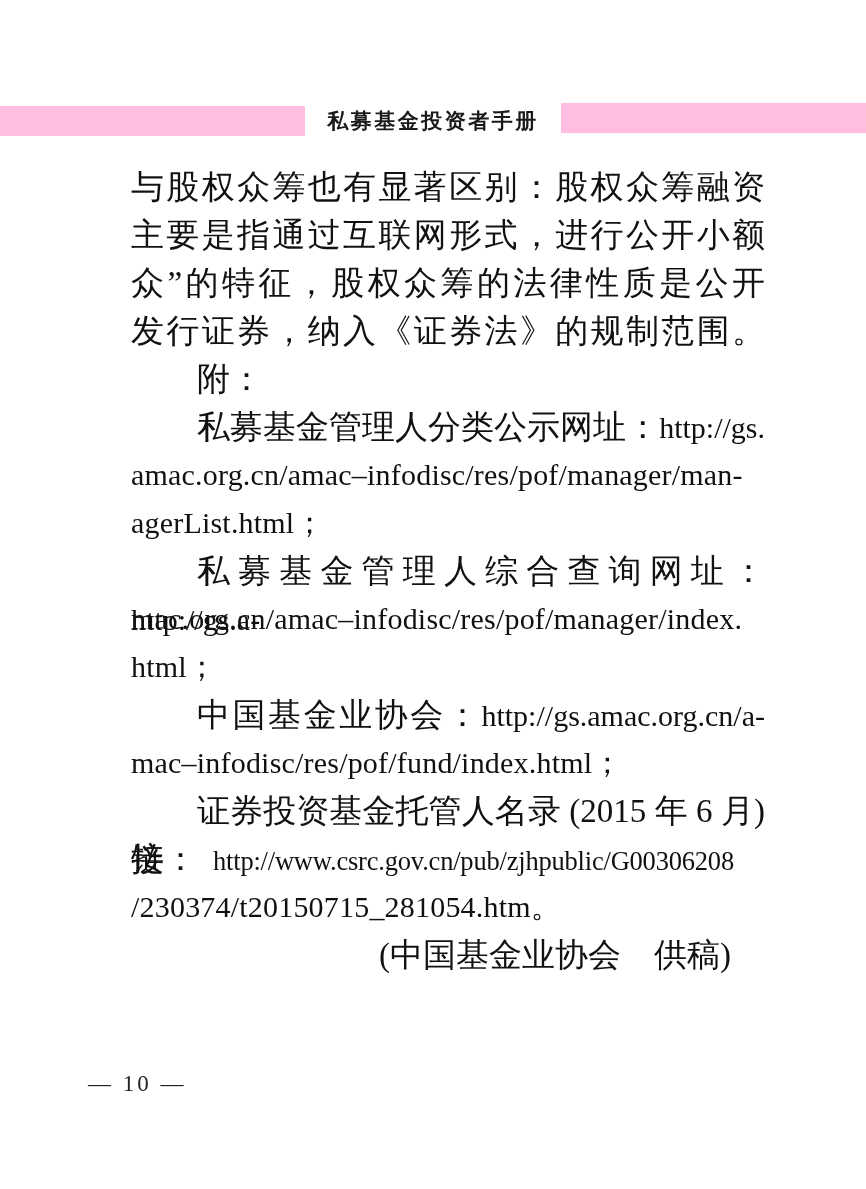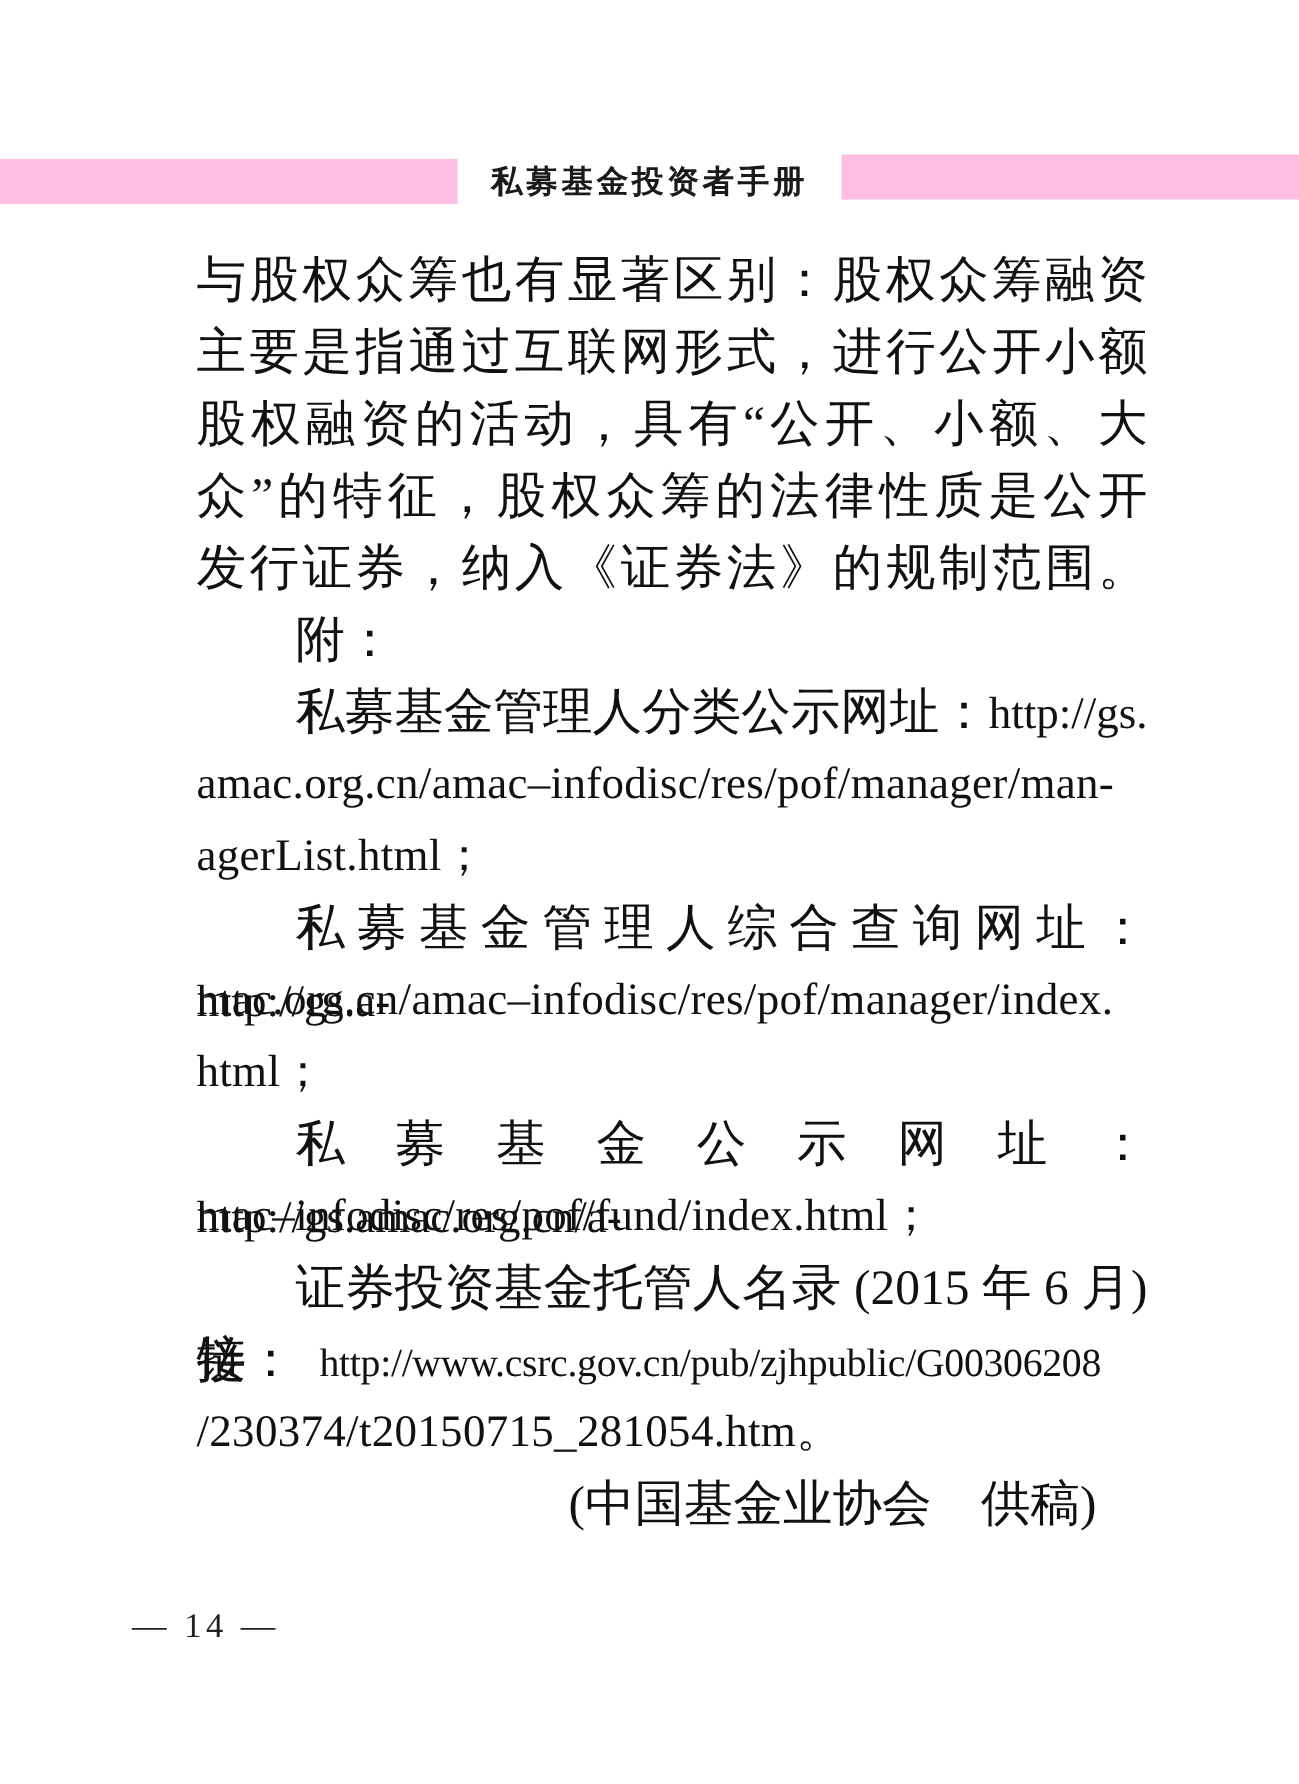--- a/index.html
+++ b/index.html
@@ -55,7 +55,6 @@
 <div class="content">
   <div class="line j">与股权众筹也有显著区别：股权众筹融资</div>
   <div class="line j">主要是指通过互联网形式，进行公开小额</div>
-  <div class="line j">股权融资的活动，具有“公开、小额、大</div>
   <div class="line j">众”的特征，股权众筹的法律性质是公开</div>
   <div class="line j">发行证券，纳入《证券法》的规制范围。</div>
   <div class="line ind">附：</div>

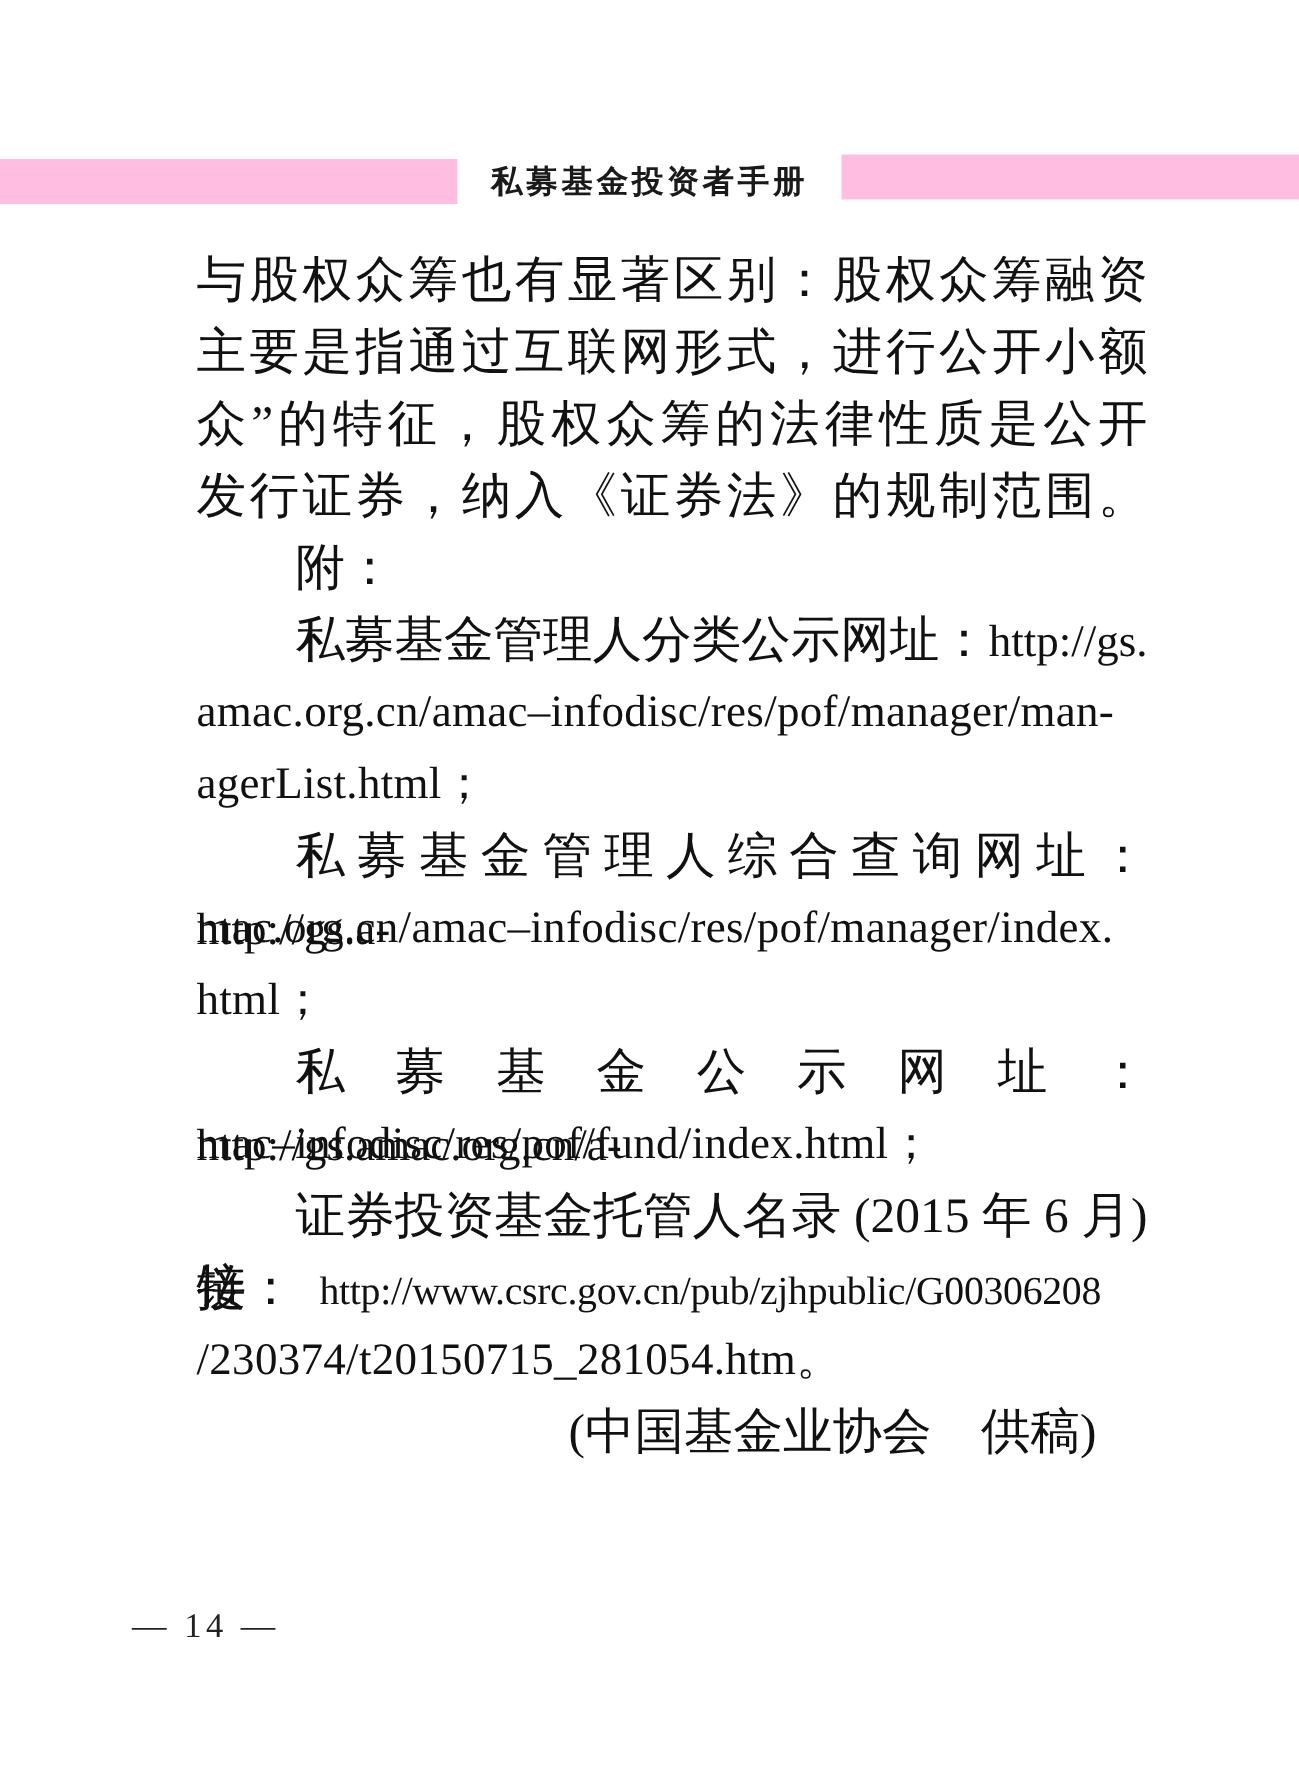--- a/index.html
+++ b/index.html
@@ -67,7 +67,7 @@
   <div class="line latin">mac.org.cn/amac–infodisc/res/pof/manager/index.</div>
   <div class="line latin">html；</div>
 
-  <div class="line j ind"><span>私募基金公示网址：</span><span class="url-part">http://gs.amac.org.cn/a-</span></div>
+  <div class="line j ind"><span>中国基金业协会：</span><span class="url-part">http://gs.amac.org.cn/a-</span></div>
   <div class="line latin">mac–infodisc/res/pof/fund/index.html；</div>
 
   <div class="line j ind">证券投资基金托管人名录 (2015 年 6 月) 链</div>

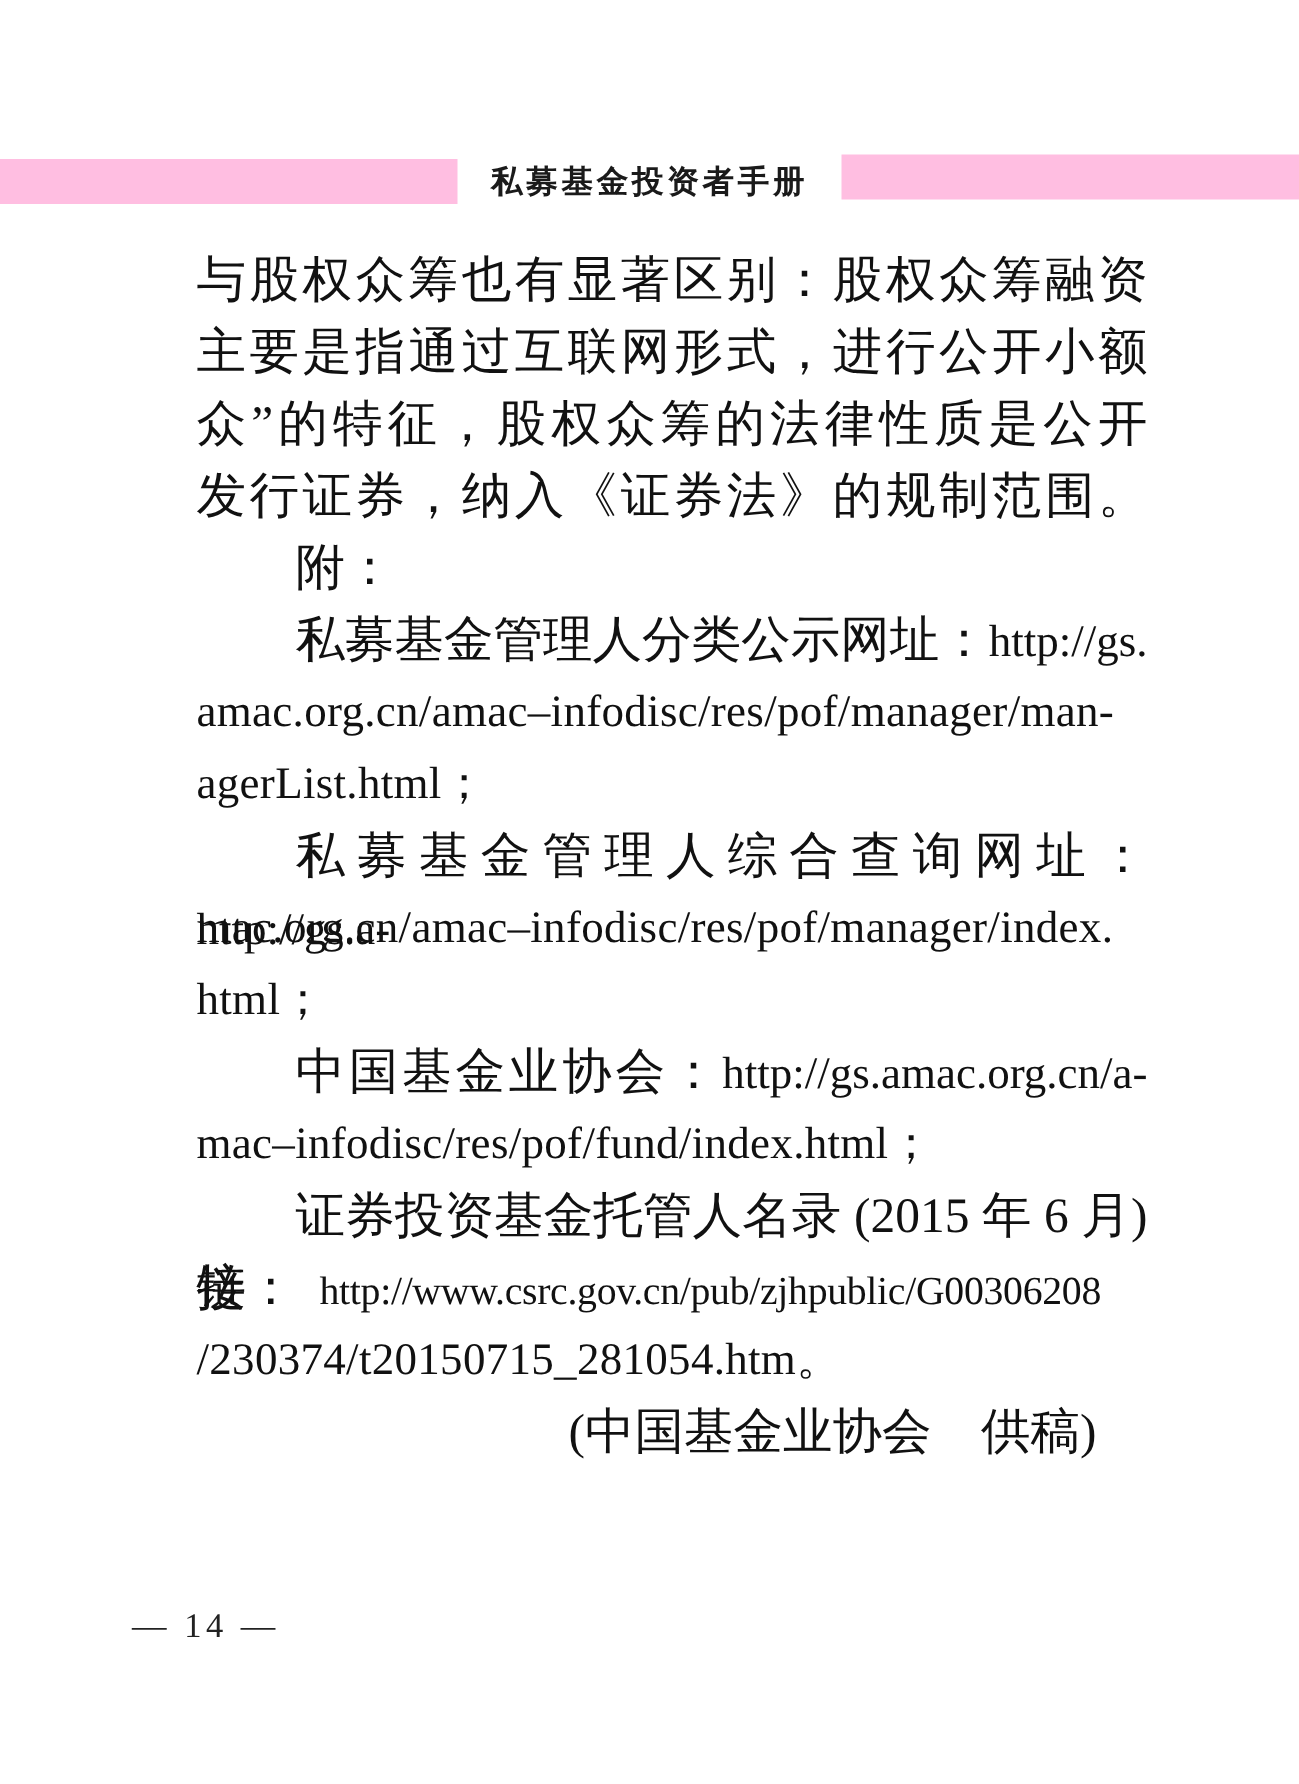--- a/index.html
+++ b/index.html
@@ -77,6 +77,6 @@
   <div class="line right">(中国基金业协会　供稿)</div>
 </div>
 
-<div class="page-num">— 14 —</div>
+<div class="page-num">— 10 —</div>
 
 </body></html>

